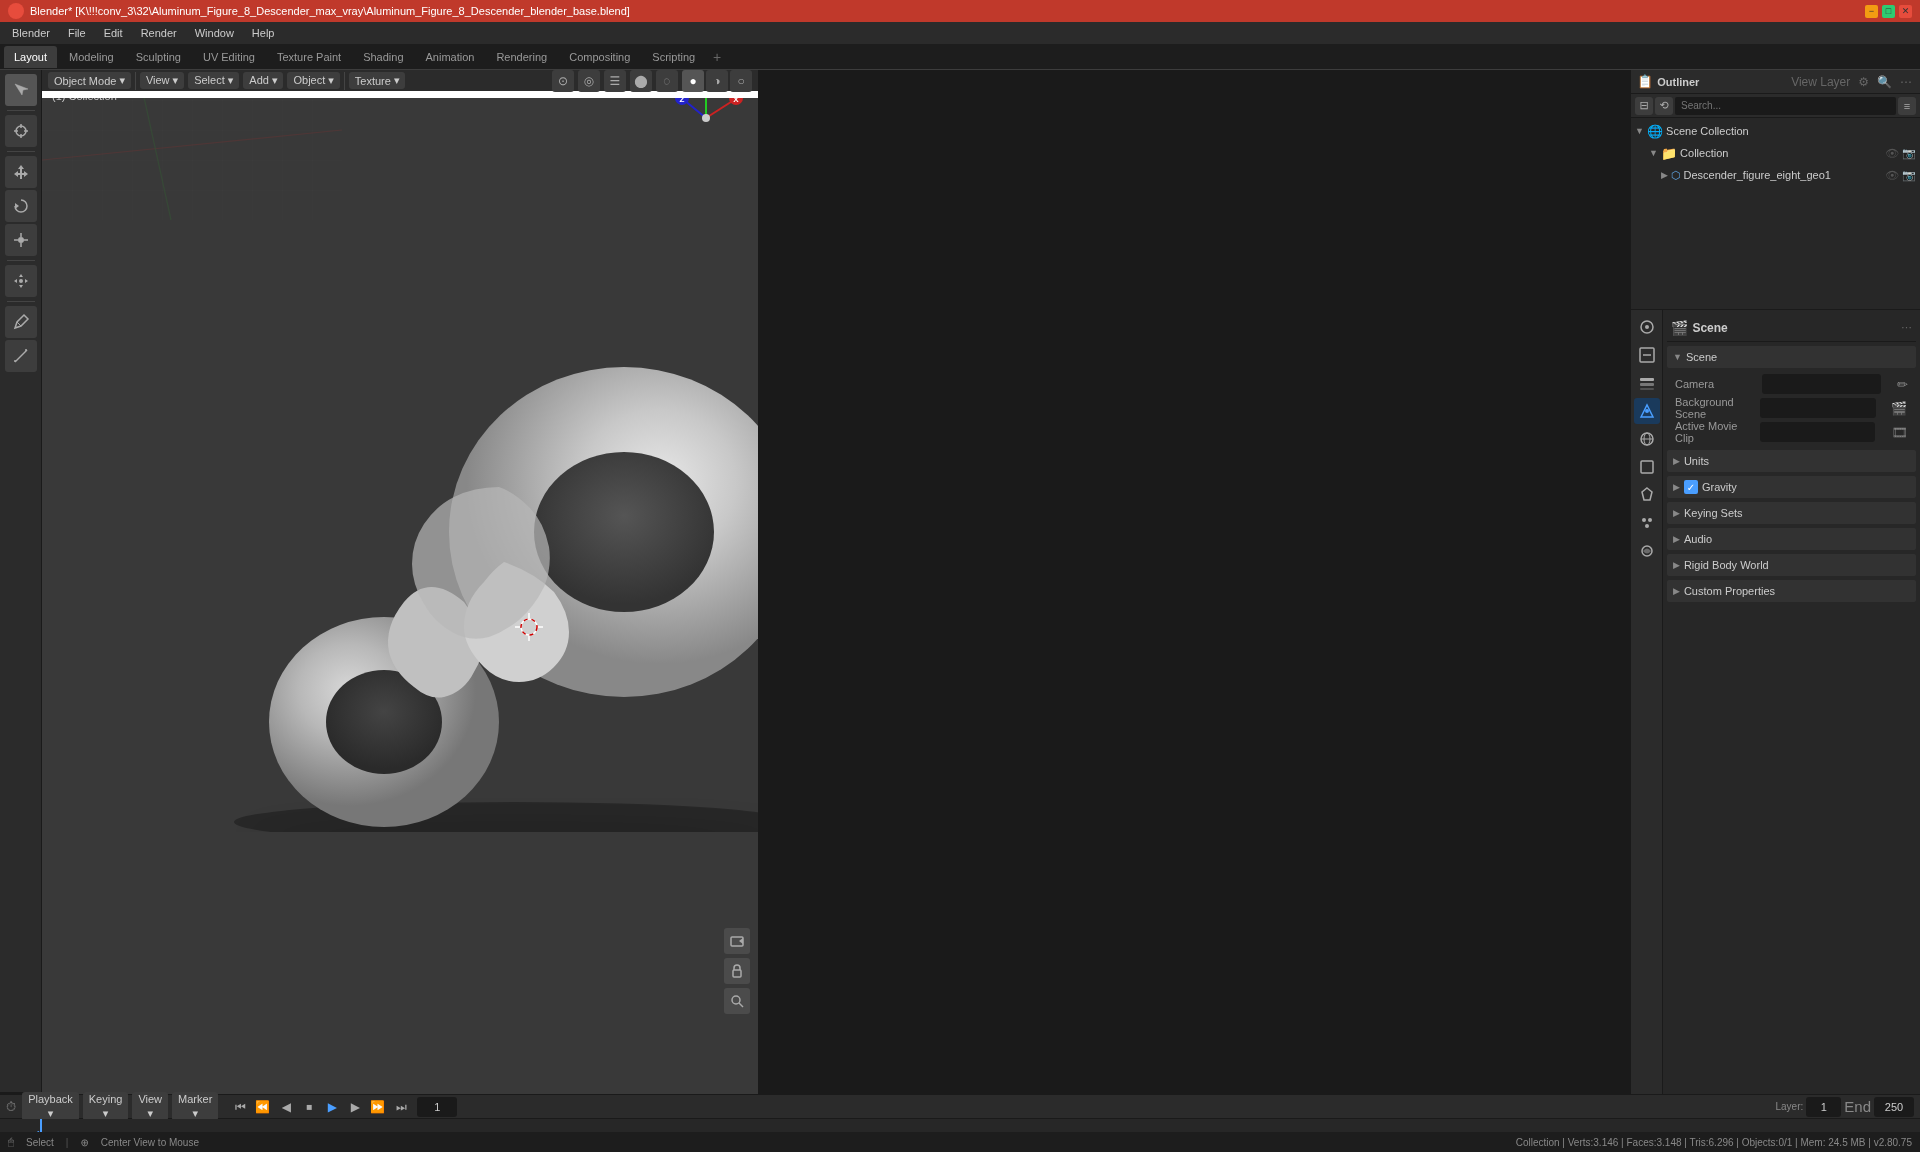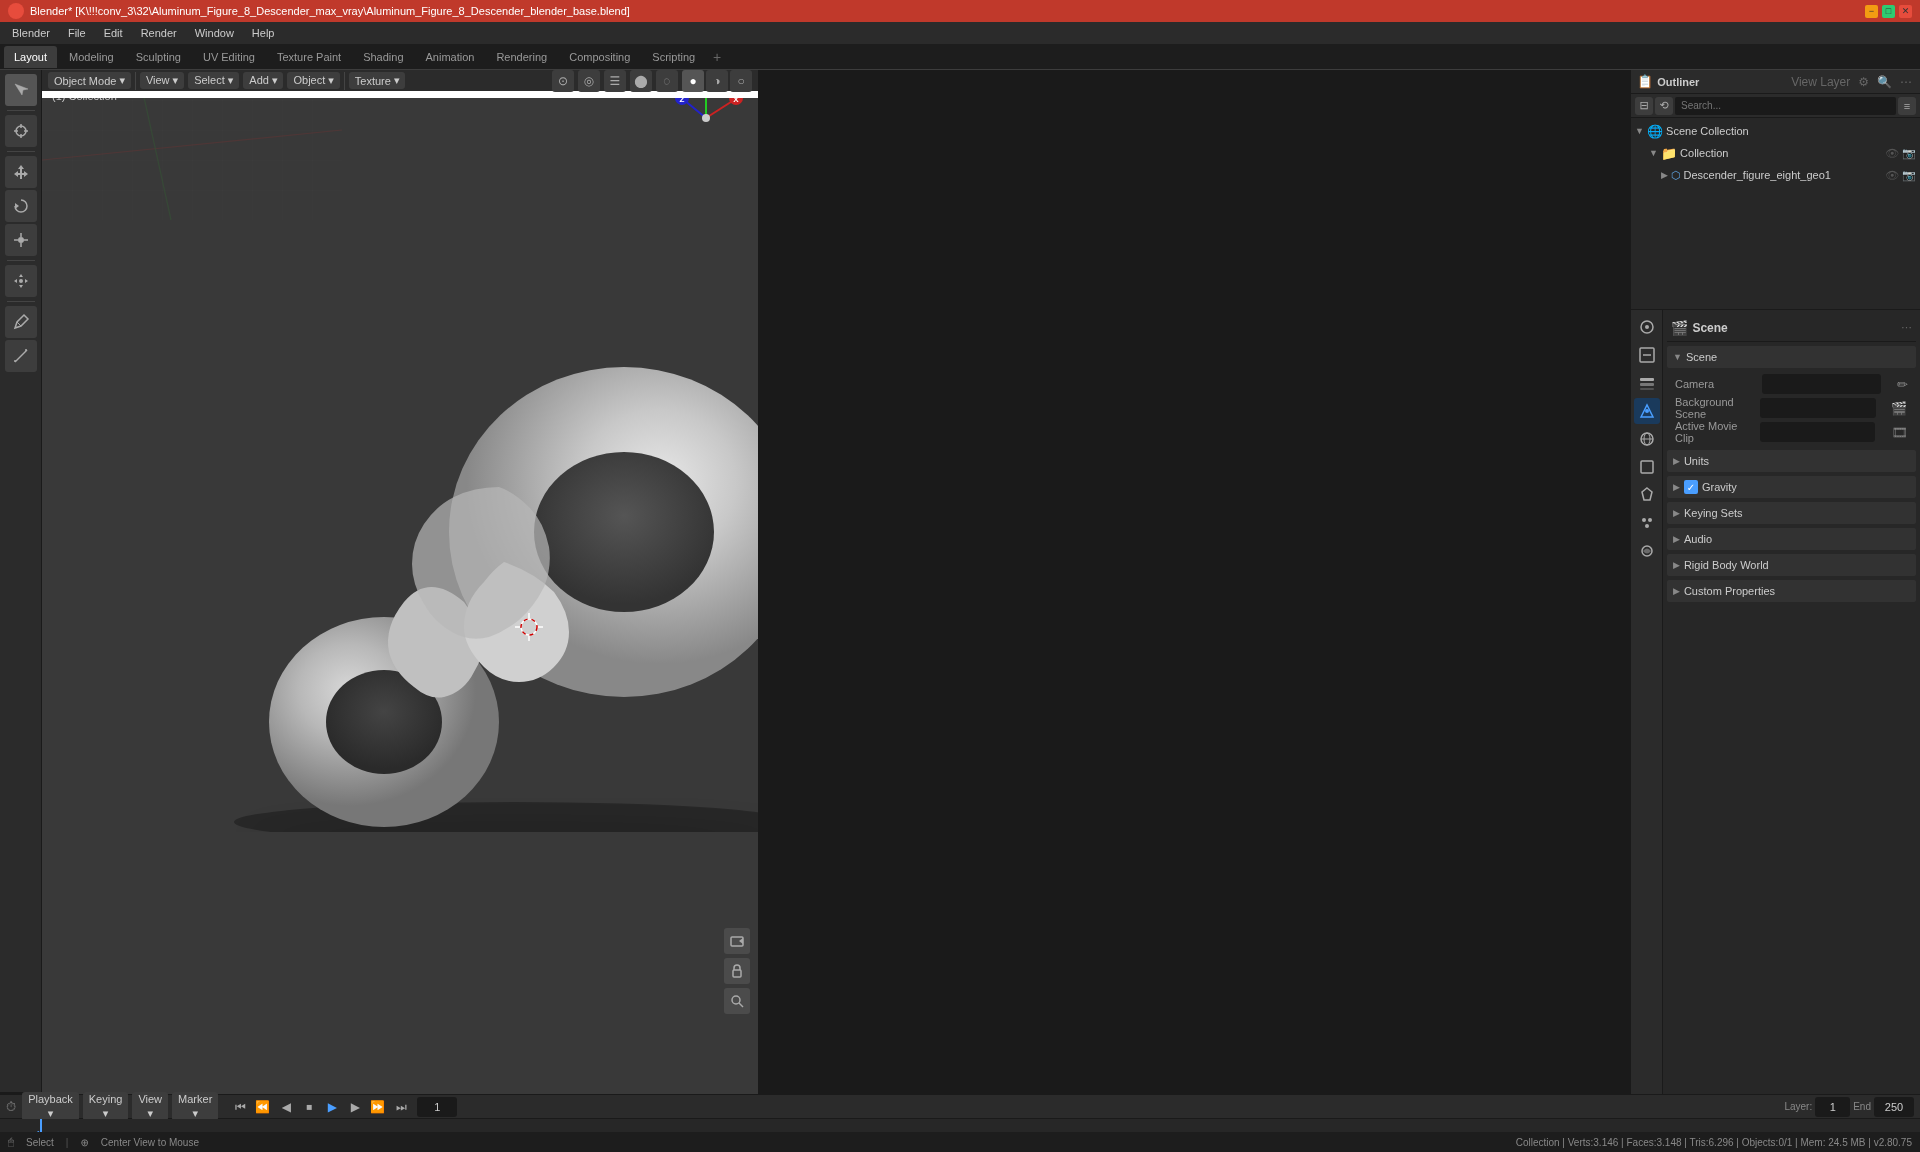--- a/index.html
+++ b/index.html
@@ -1004,7 +1004,7 @@
         <div class="tl-frame-input" style="width:35px;">
           <span>1</span>
         </div>
-        <span style="font-size:10px;color:#888;">End</span>
+        <span style="font-size:15px;color:#888;">End</span>
         <div class="tl-frame-input" style="width:40px;">
           <span>250</span>
         </div>

